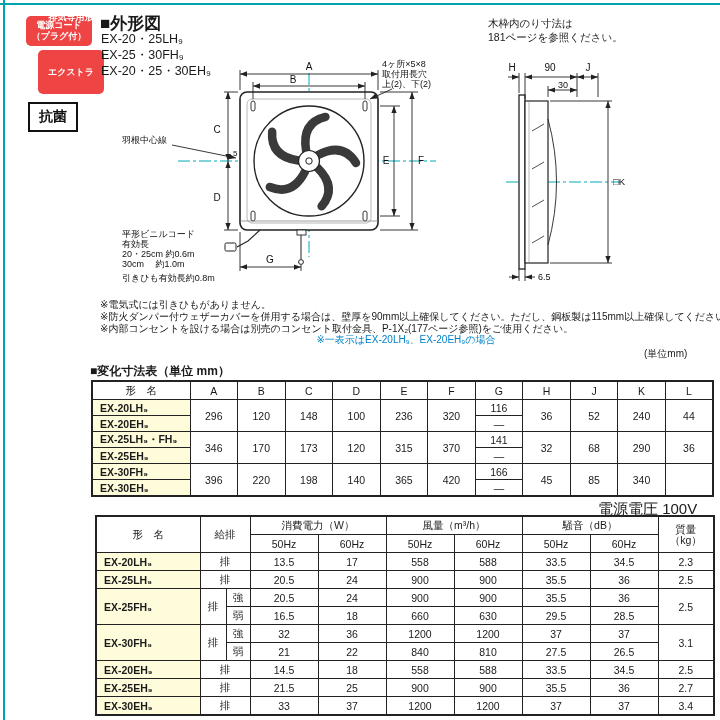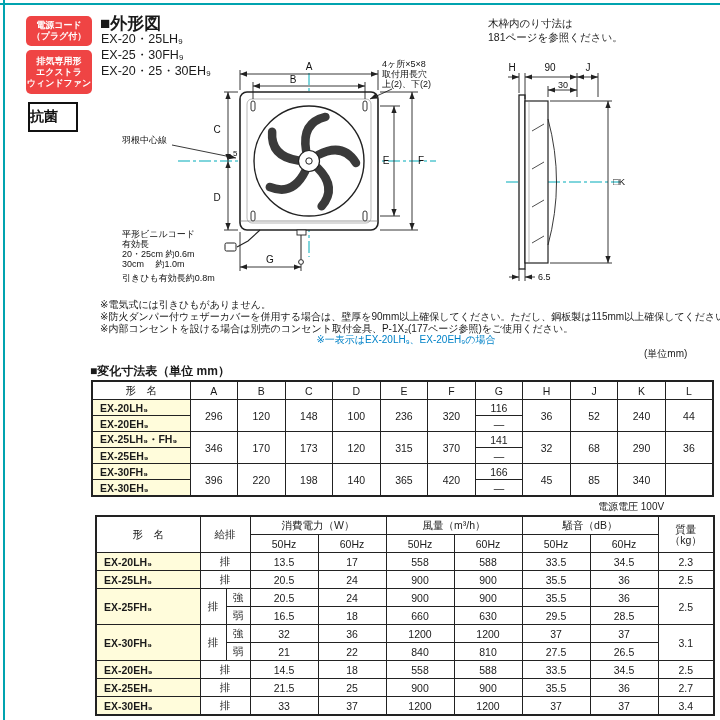--- a/index.html
+++ b/index.html
@@ -9,7 +9,7 @@
   .rule-left{position:absolute;left:3px;top:0;width:2px;height:720px;background:#00A3AF;}
   .badge{position:absolute;background:#ef4444;color:#fff;border-radius:5px;display:flex;flex-direction:column;justify-content:center;align-items:center;font-size:9px;font-weight:bold;line-height:11px;text-align:center;}
   .badge-power{left:26px;top:16px;width:66px;height:30px;}
-  .badge-type{left:26px;top:50px;width:66px;height:44px;}
+  .badge-type{left:38px;top:50px;width:66px;height:44px;gap:44px;}
   .badge-anti{position:absolute;left:28px;top:102px;width:46px;height:26px;border:2px solid #111;color:#111;background:#fff;display:flex;align-items:center;justify-content:flex-start;font-size:14px;font-weight:bold;}
   .section-title{position:absolute;left:100px;top:12px;font-size:17px;font-weight:bold;}
   .models{position:absolute;left:101px;top:31px;font-size:12.5px;line-height:16px;}

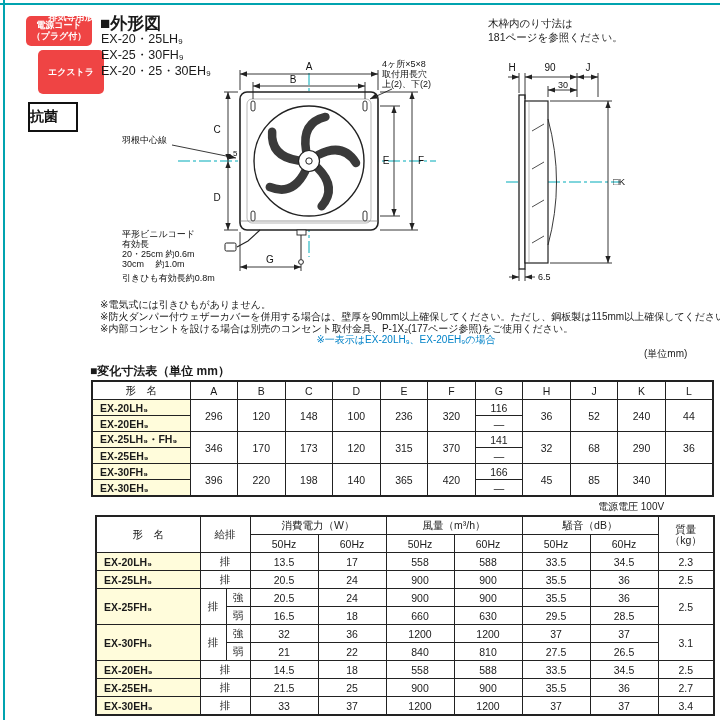--- a/index.html
+++ b/index.html
@@ -10,7 +10,7 @@
   .badge{position:absolute;background:#ef4444;color:#fff;border-radius:5px;display:flex;flex-direction:column;justify-content:center;align-items:center;font-size:9px;font-weight:bold;line-height:11px;text-align:center;}
   .badge-power{left:26px;top:16px;width:66px;height:30px;}
   .badge-type{left:38px;top:50px;width:66px;height:44px;gap:44px;}
-  .badge-anti{position:absolute;left:28px;top:102px;width:46px;height:26px;border:2px solid #111;color:#111;background:#fff;display:flex;align-items:center;justify-content:flex-start;font-size:14px;font-weight:bold;}
+  .badge-anti{position:absolute;left:28px;top:102px;width:46px;height:26px;border:2px solid #111;color:#111;background:#fff;display:flex;align-items:center;justify-content:center;font-size:14px;font-weight:bold;}
   .section-title{position:absolute;left:100px;top:12px;font-size:17px;font-weight:bold;}
   .models{position:absolute;left:101px;top:31px;font-size:12.5px;line-height:16px;}
   .corner-note{position:absolute;left:488px;top:16px;font-size:10.5px;line-height:14px;}

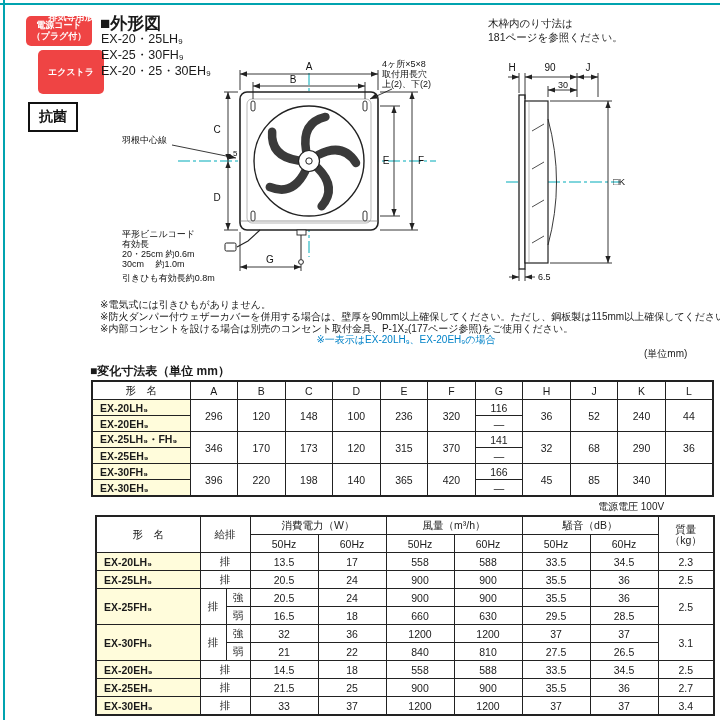--- a/index.html
+++ b/index.html
@@ -23,7 +23,7 @@
   .dimtab th,.dimtab td{border:1px solid #222;text-align:center;padding:0;height:15px;overflow:hidden;}
   .dimtab th{height:17px;font-weight:normal;border-bottom:1.5px solid #222;}
   .model{background:#FFFCDB;text-align:left !important;padding-left:7px !important;font-weight:bold;}
-  .power-note{position:absolute;left:598px;top:500px;font-size:10px;}
+  .power-note{position:absolute;left:598px;top:500px;font-size:15px;}
   .spectab{position:absolute;left:95px;top:515px;width:620px;font-size:10.5px;border:2px solid #222;}
   .spectab th,.spectab td{border:1px solid #222;text-align:center;padding:0;height:17px;overflow:hidden;}
   .spectab th{font-weight:normal;}

